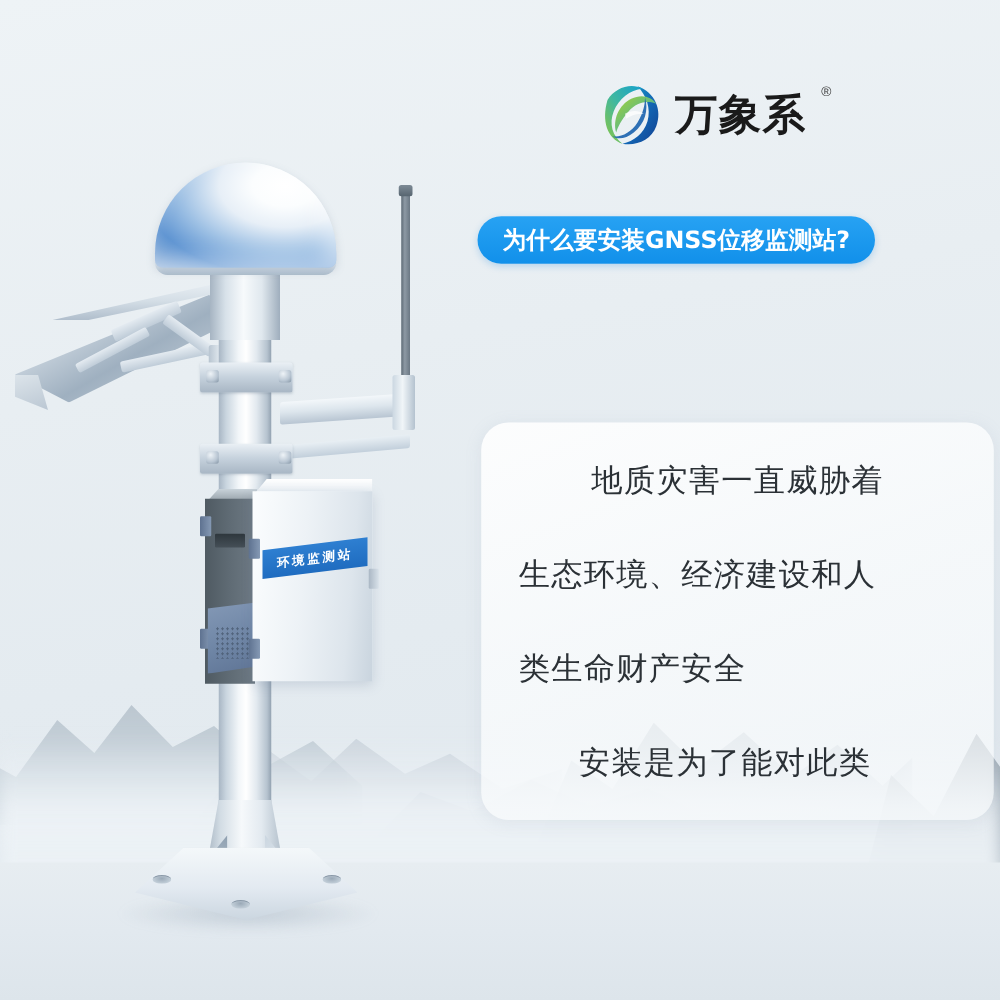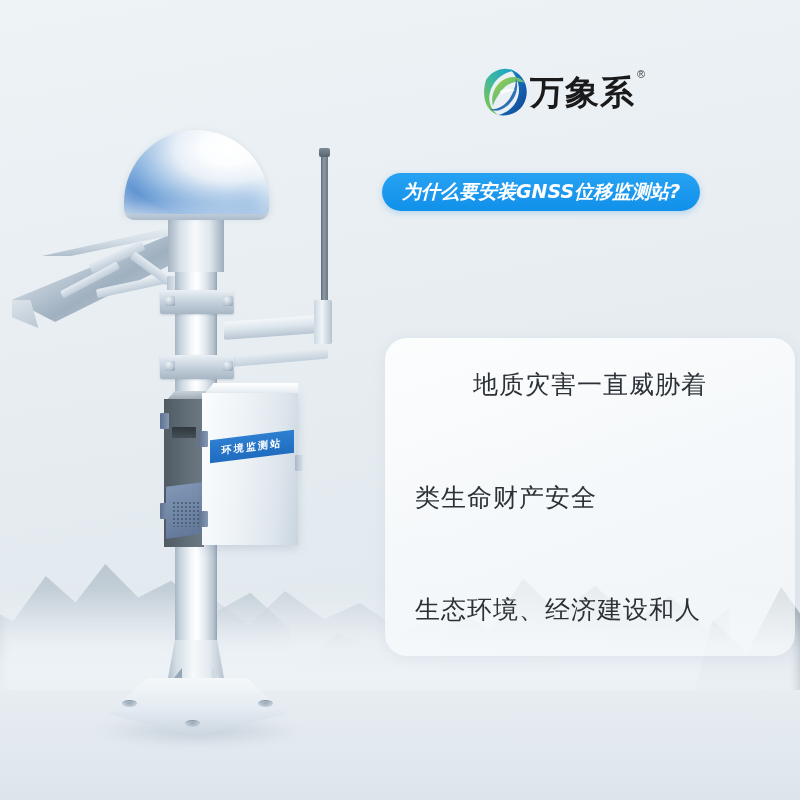--- a/index.html
+++ b/index.html
@@ -286,7 +286,7 @@
   
   .logo-row {
     position:absolute; left:110px; top:66px;
-    display:flex; align-items:center; text-align:center;
+    display:flex; align-items:center; gap:10px;text-align:center;
   }
   .logo-mark { width:50px; height:52px; position:relative; }
   .logo-text {

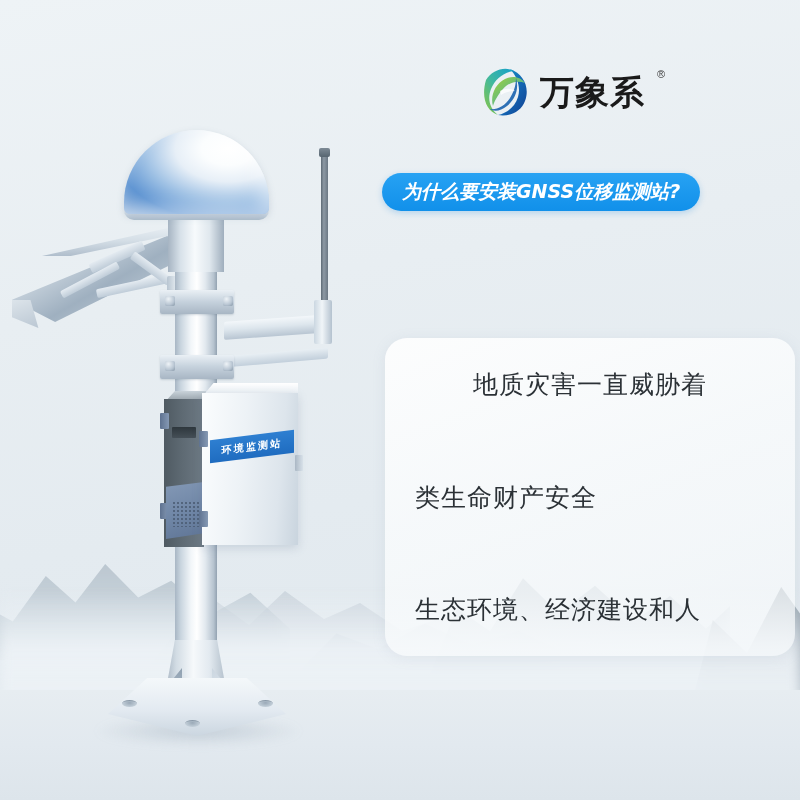--- a/index.html
+++ b/index.html
@@ -307,7 +307,6 @@
     border-radius:19px;
     display:flex; align-items:center;
     box-shadow:0 2px 6px rgba(25,130,220,.25);
-    font-style:italic;
   }
   .pill span {
     color:#fff; font-size:19px; font-weight:700; white-space:nowrap;

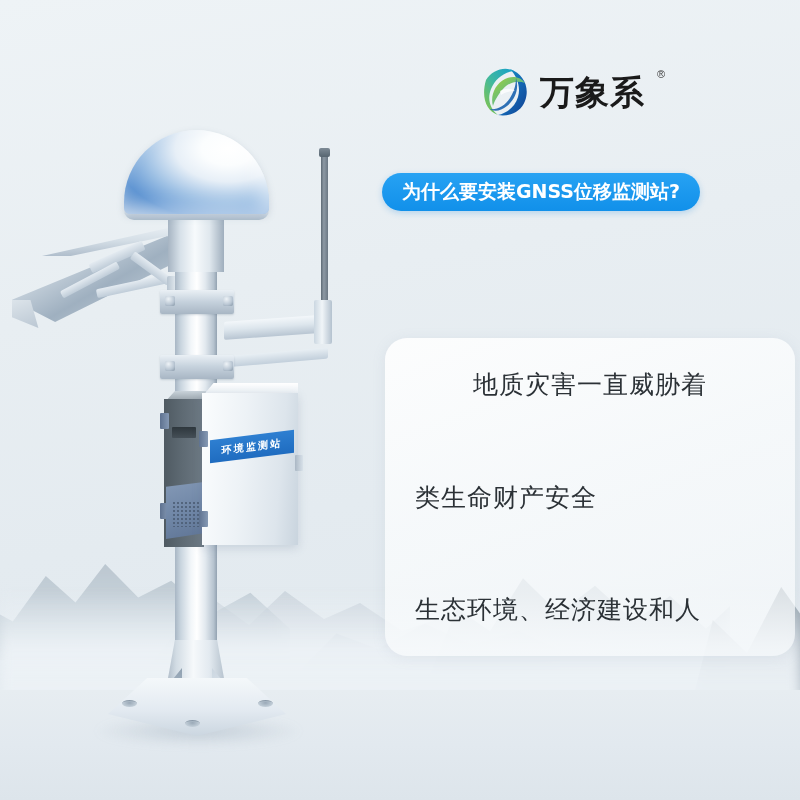--- a/index.html
+++ b/index.html
@@ -459,8 +459,8 @@
     <div class="card">
       <div class="card-lines">
         <div class="cl c">地质灾害一直威胁着</div>
+        <div class="cl l">生态环境、经济建设和人</div>
         <div class="cl l">类生命财产安全</div>
-        <div class="cl l">生态环境、经济建设和人</div>
       </div>
     </div>
 

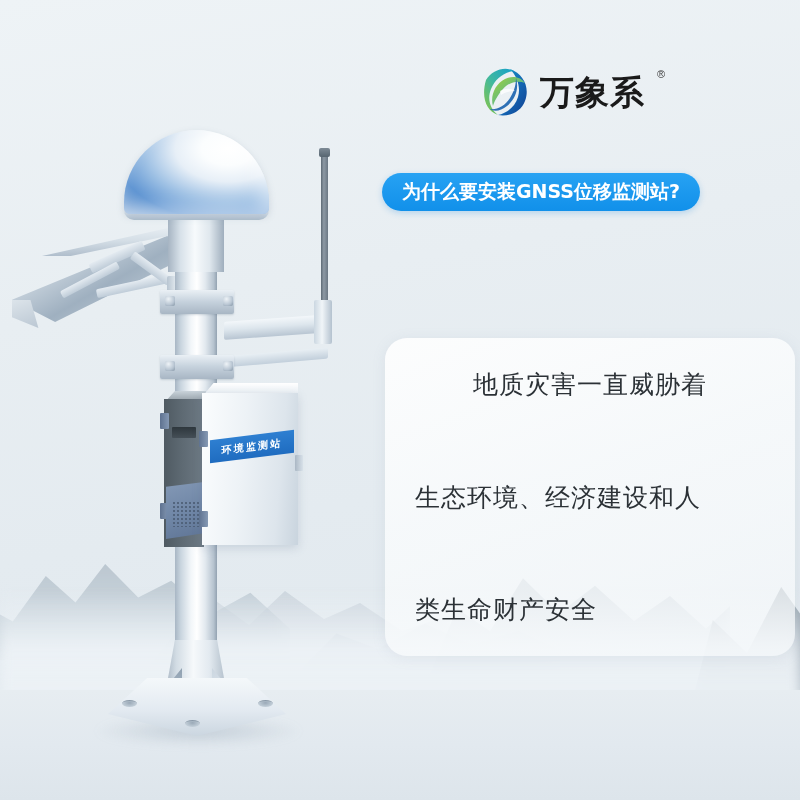--- a/index.html
+++ b/index.html
@@ -461,6 +461,7 @@
         <div class="cl c">地质灾害一直威胁着</div>
         <div class="cl l">生态环境、经济建设和人</div>
         <div class="cl l">类生命财产安全</div>
+        <div class="cl i">安装是为了能对此类</div>
       </div>
     </div>
 

